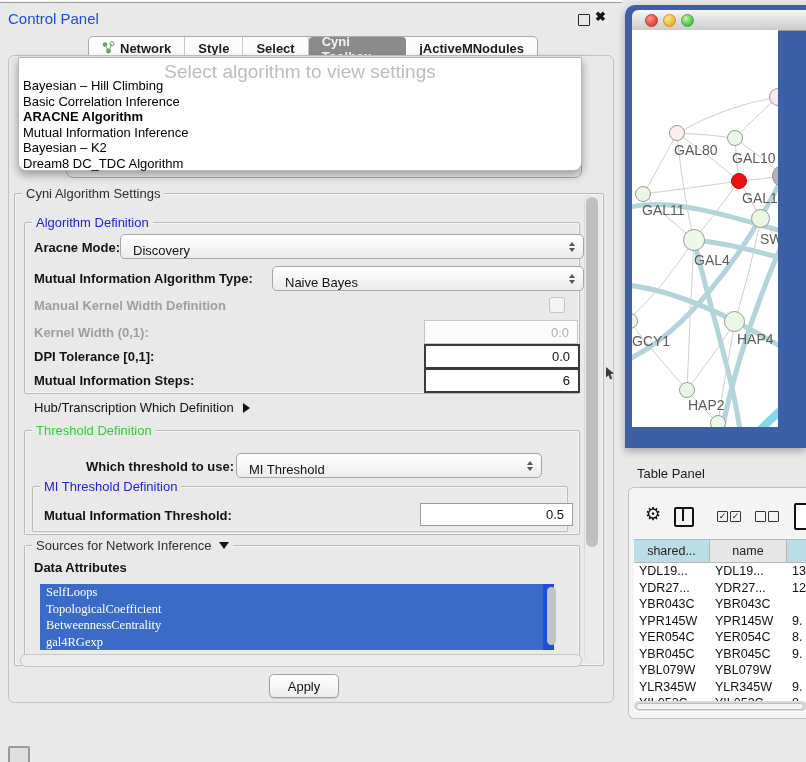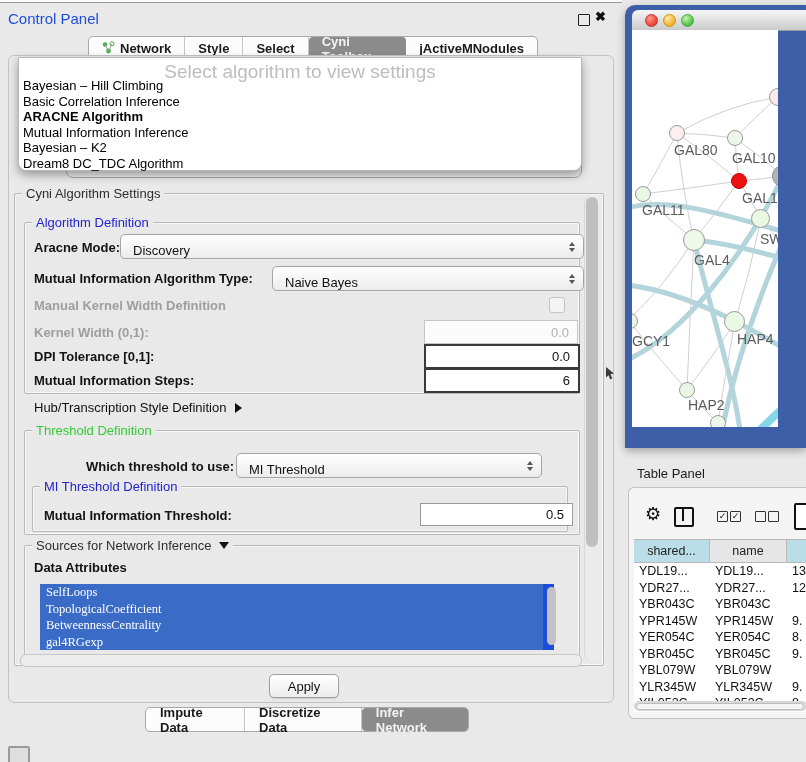--- a/index.html
+++ b/index.html
@@ -197,7 +197,7 @@
   <div class="abs field strong" style="left:424px;top:368px;width:144px;height:21px;">6</div>
 
   <div class="abs" style="left:34px;top:400px;font-size:13px;color:#111;">
-    <span>Hub/Transcription Style Definition</span><span class="tri-right"></span>
+    <span>Hub/Transcription Which Definition</span><span class="tri-right"></span>
   </div>
 
   <div class="abs group" style="left:24px;top:430px;width:554px;height:103px;"></div>

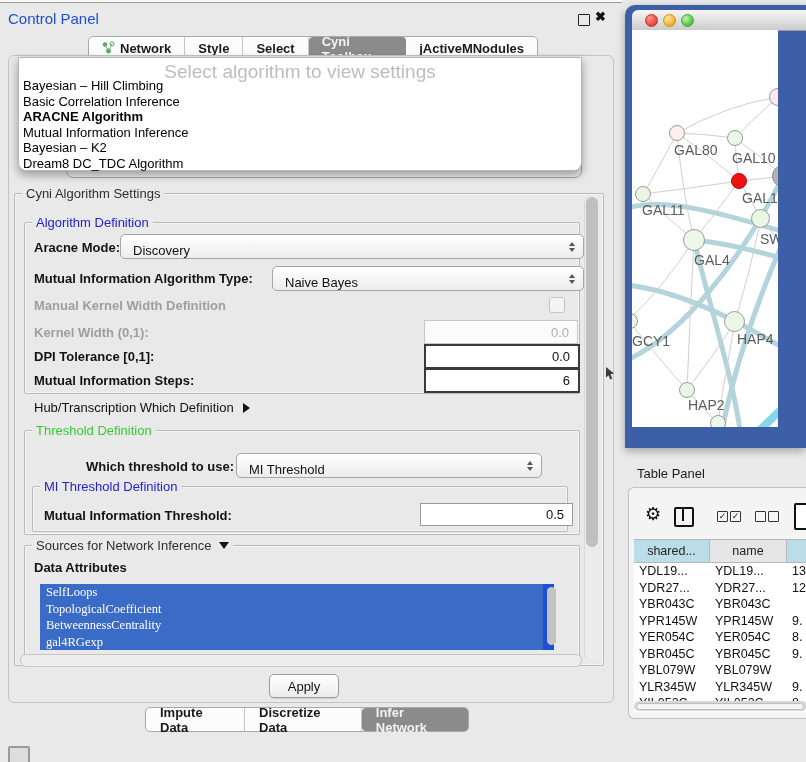--- a/index.html
+++ b/index.html
@@ -235,17 +235,6 @@
 
   <div class="abs apply-btn">Apply</div>
 
-  <div class="abs btabbar">
-    <div class="btab">
-        <span>Impute Data</span>
-      </div>
-    <div class="btab">
-        <span>Discretize Data</span>
-      </div>
-    <div class="btab sel">
-        <span>Infer Network</span>
-      </div>
-  </div>
 
   <div class="abs mini-icon"></div>
 

